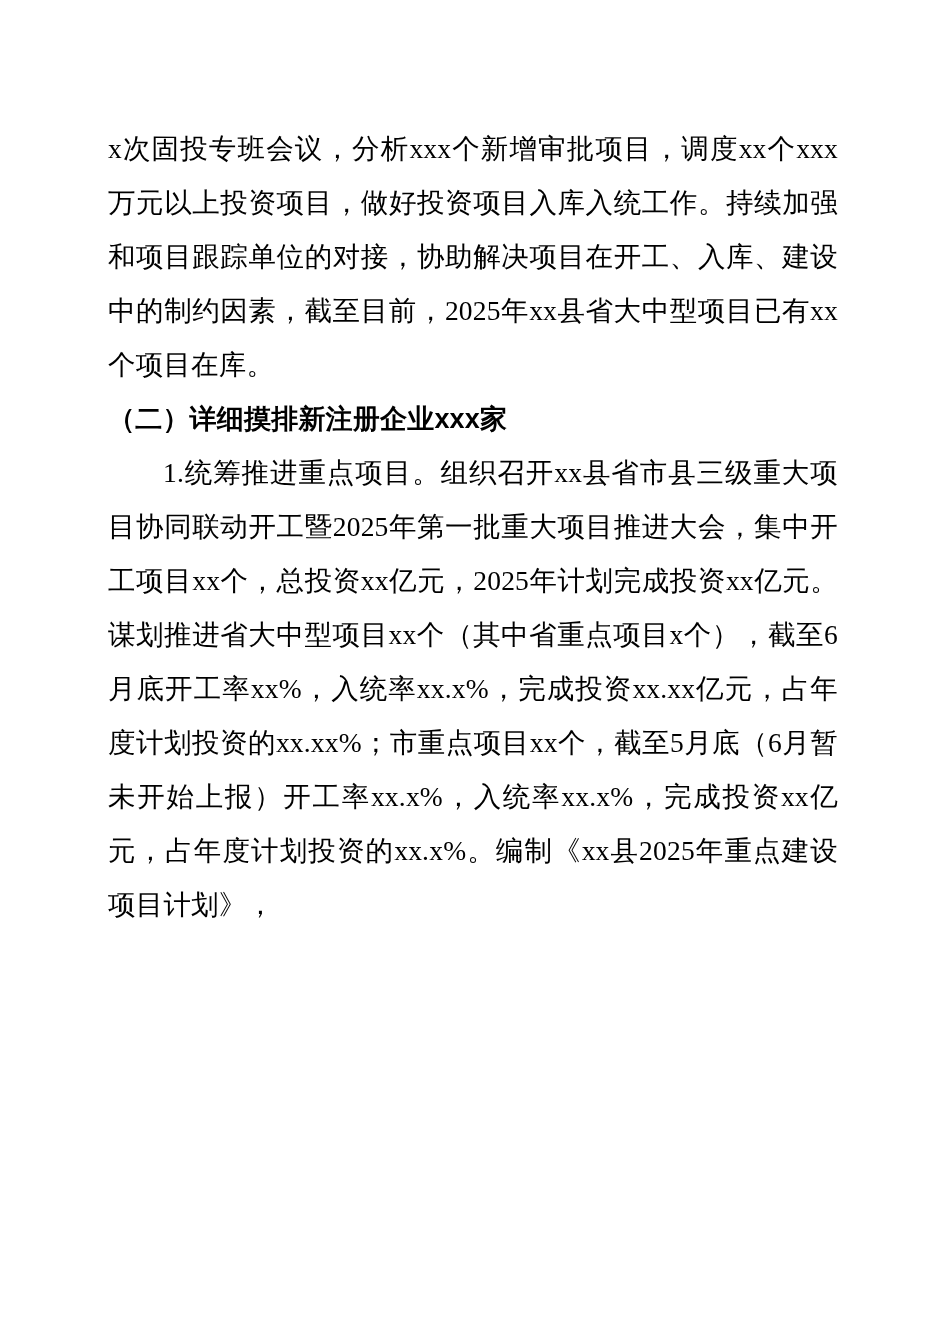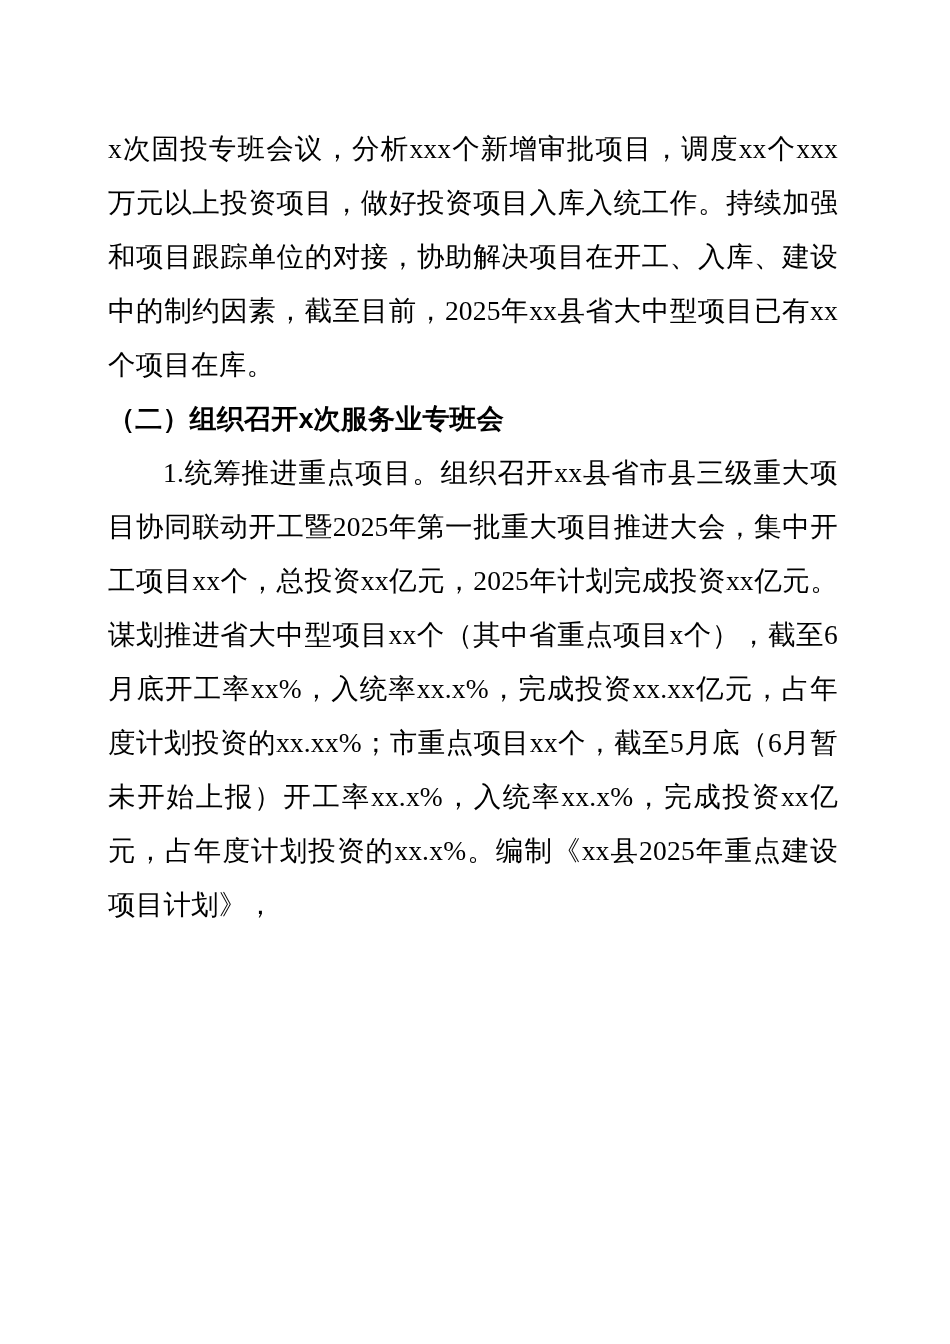--- a/index.html
+++ b/index.html
@@ -49,7 +49,7 @@
 <div class="page">
   <div class="doc-body">
     <p class="para">x次固投专班会议，分析xxx个新增审批项目，调度xx个xxx万元以上投资项目，做好投资项目入库入统工作。持续加强和项目跟踪单位的对接，协助解决项目在开工、入库、建设中的制约因素，截至目前，2025年xx县省大中型项目已有xx个项目在库。</p>
-    <p class="para heading">（二）组织召开x次服务业专班会</p>
+    <p class="para heading">（二）详细摸排新注册企业xxx家</p>
     <p class="para indent">1.统筹推进重点项目。组织召开xx县省市县三级重大项目协同联动开工暨2025年第一批重大项目推进大会，集中开工项目xx个，总投资xx亿元，2025年计划完成投资xx亿元。谋划推进省大中型项目xx个（其中省重点项目x个），截至6月底开工率xx%，入统率xx.x%，完成投资xx.xx亿元，占年度计划投资的xx.xx%；市重点项目xx个，截至5月底（6月暂未开始上报）开工率xx.x%，入统率xx.x%，完成投资xx亿元，占年度计划投资的xx.x%。编制《xx县2025年重点建设项目计划》，</p>
   </div>
 </div>

